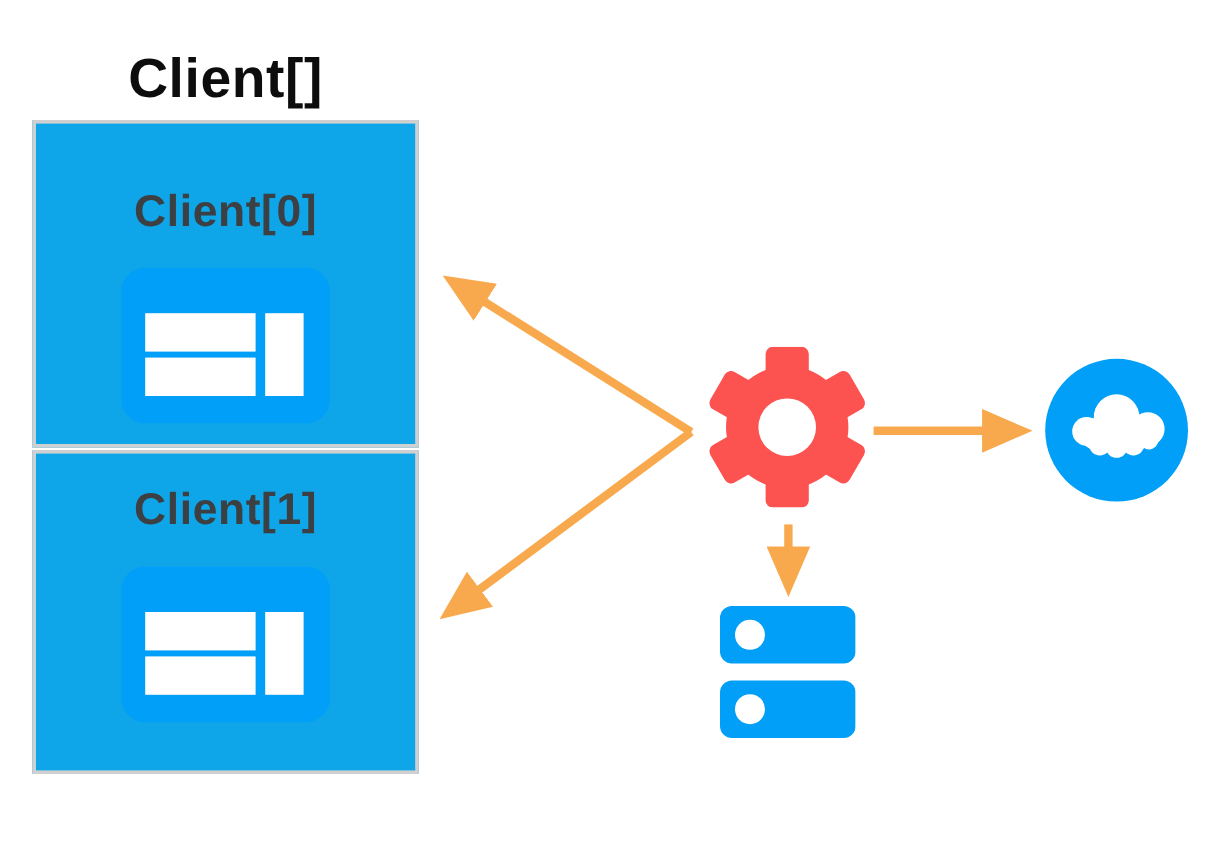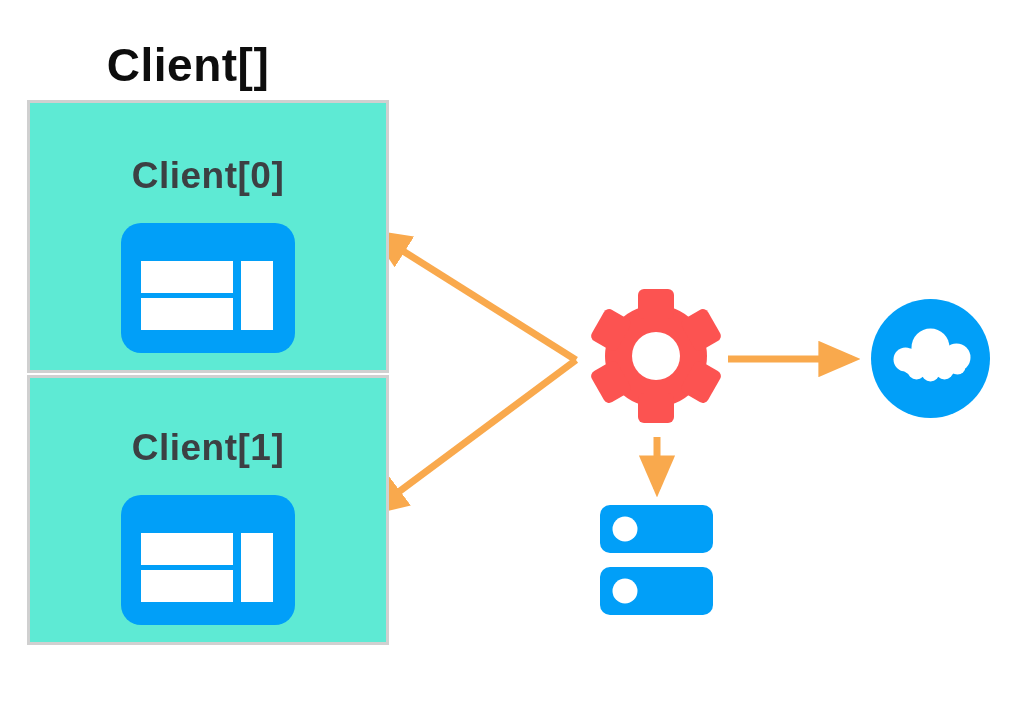--- a/index.html
+++ b/index.html
@@ -28,10 +28,10 @@
   }
 
   .client-box {
-    left: 27px; width: 362px;
+    left: 27px; width: 322px;
     border: 3px solid var(--c-border, #D0D0D0);
     box-sizing: border-box;
-    background: #5eead4;
+    background: #0ea5e9;
     display: flex;
     flex-direction: column;
     align-items: center;

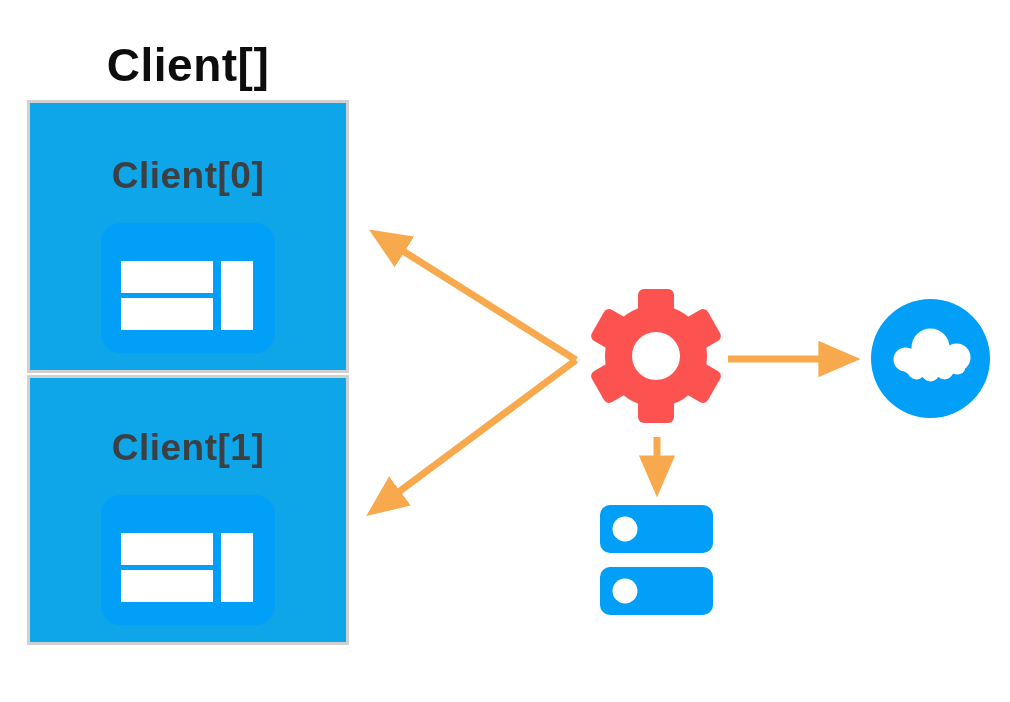--- a/index.html
+++ b/index.html
@@ -37,7 +37,7 @@
     align-items: center;
   }
   .client-box.first  { top: 100px; height: 273px; padding-top: 50px; }
-  .client-box.second { top: 375px; height: 270px; padding-top: 47px; }
+  .client-box.second { top: 375px; height: 270px; padding-top: 24px; }
 
   .client-label {
     font-size: 37px; line-height: 46px;

